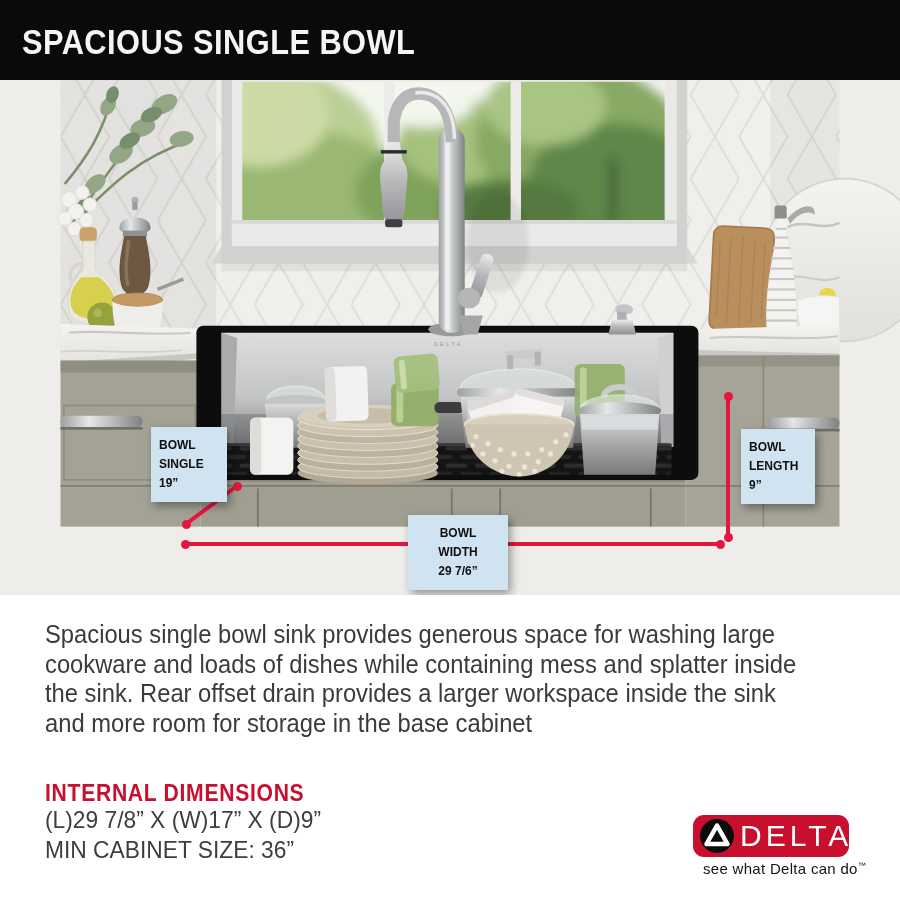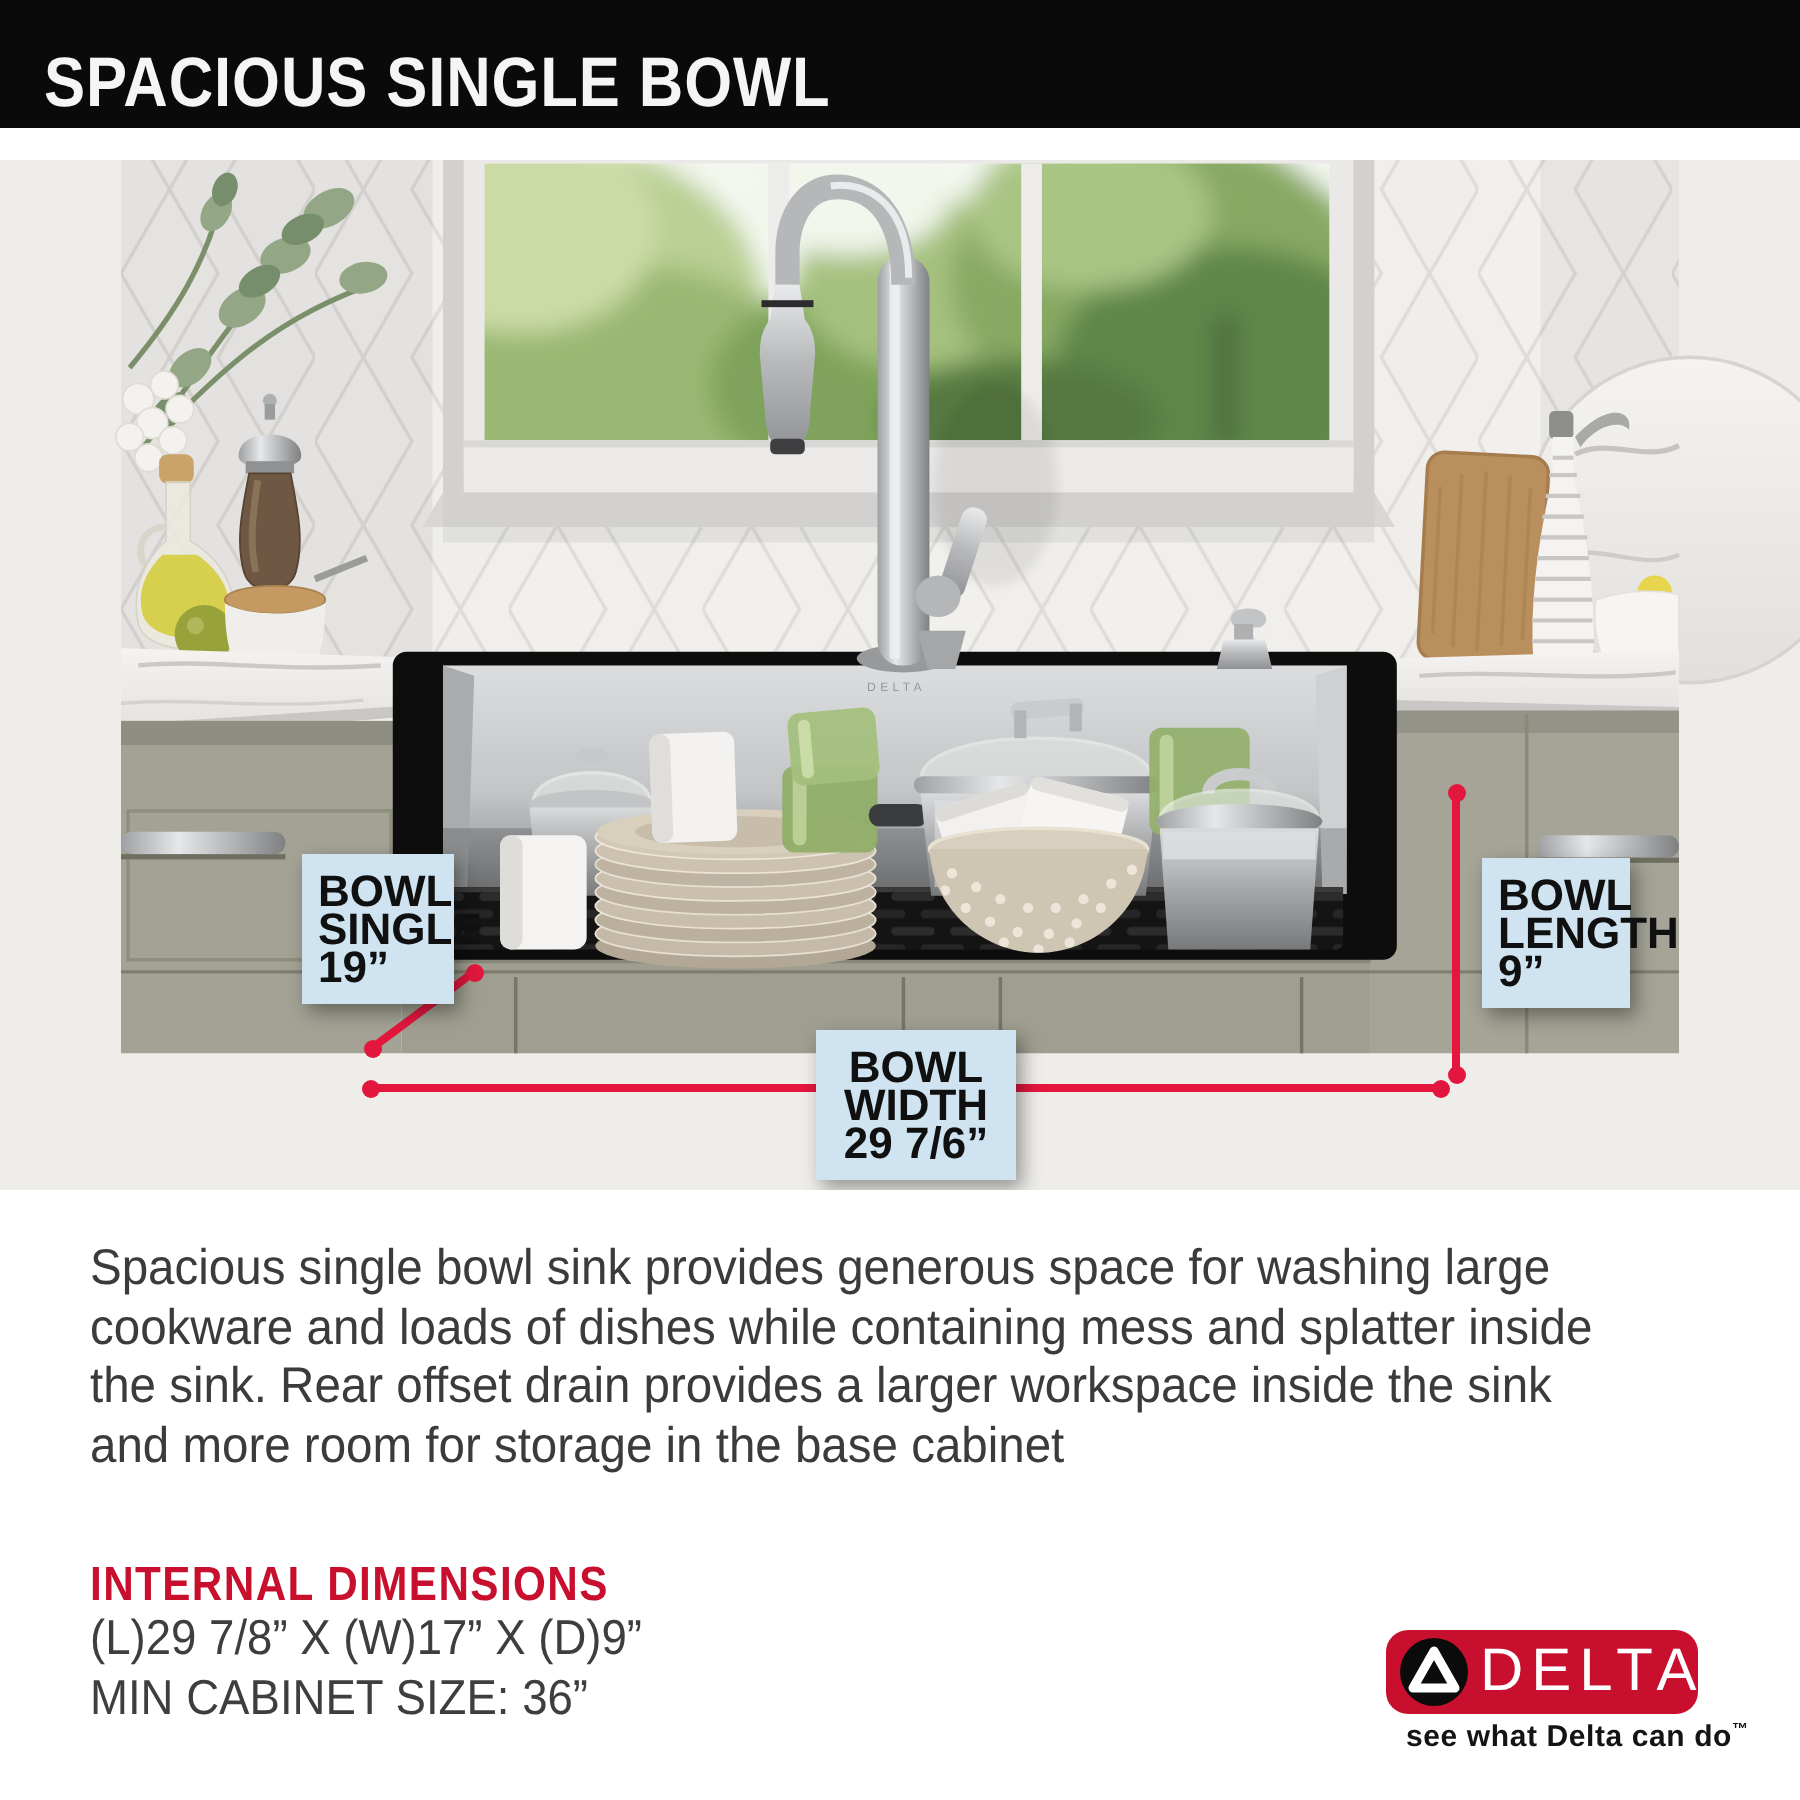--- a/index.html
+++ b/index.html
@@ -6,7 +6,7 @@
   .stage{position:relative;width:900px;height:900px;background:#ffffff;overflow:hidden;
          font-family:"Liberation Sans", sans-serif;}
   
-  .header{position:absolute;left:0;top:0;width:900px;height:64px;background:#0a0a0a;}
+  .header{position:absolute;left:0;top:0;width:900px;height:80px;background:#0a0a0a;}
   .header h1{margin:0;position:absolute;left:22px;top:22px;color:#f5f5f3;font-size:35px;
              font-weight:700;letter-spacing:.5px;white-space:nowrap;
              transform:scaleX(.88);transform-origin:left center;}

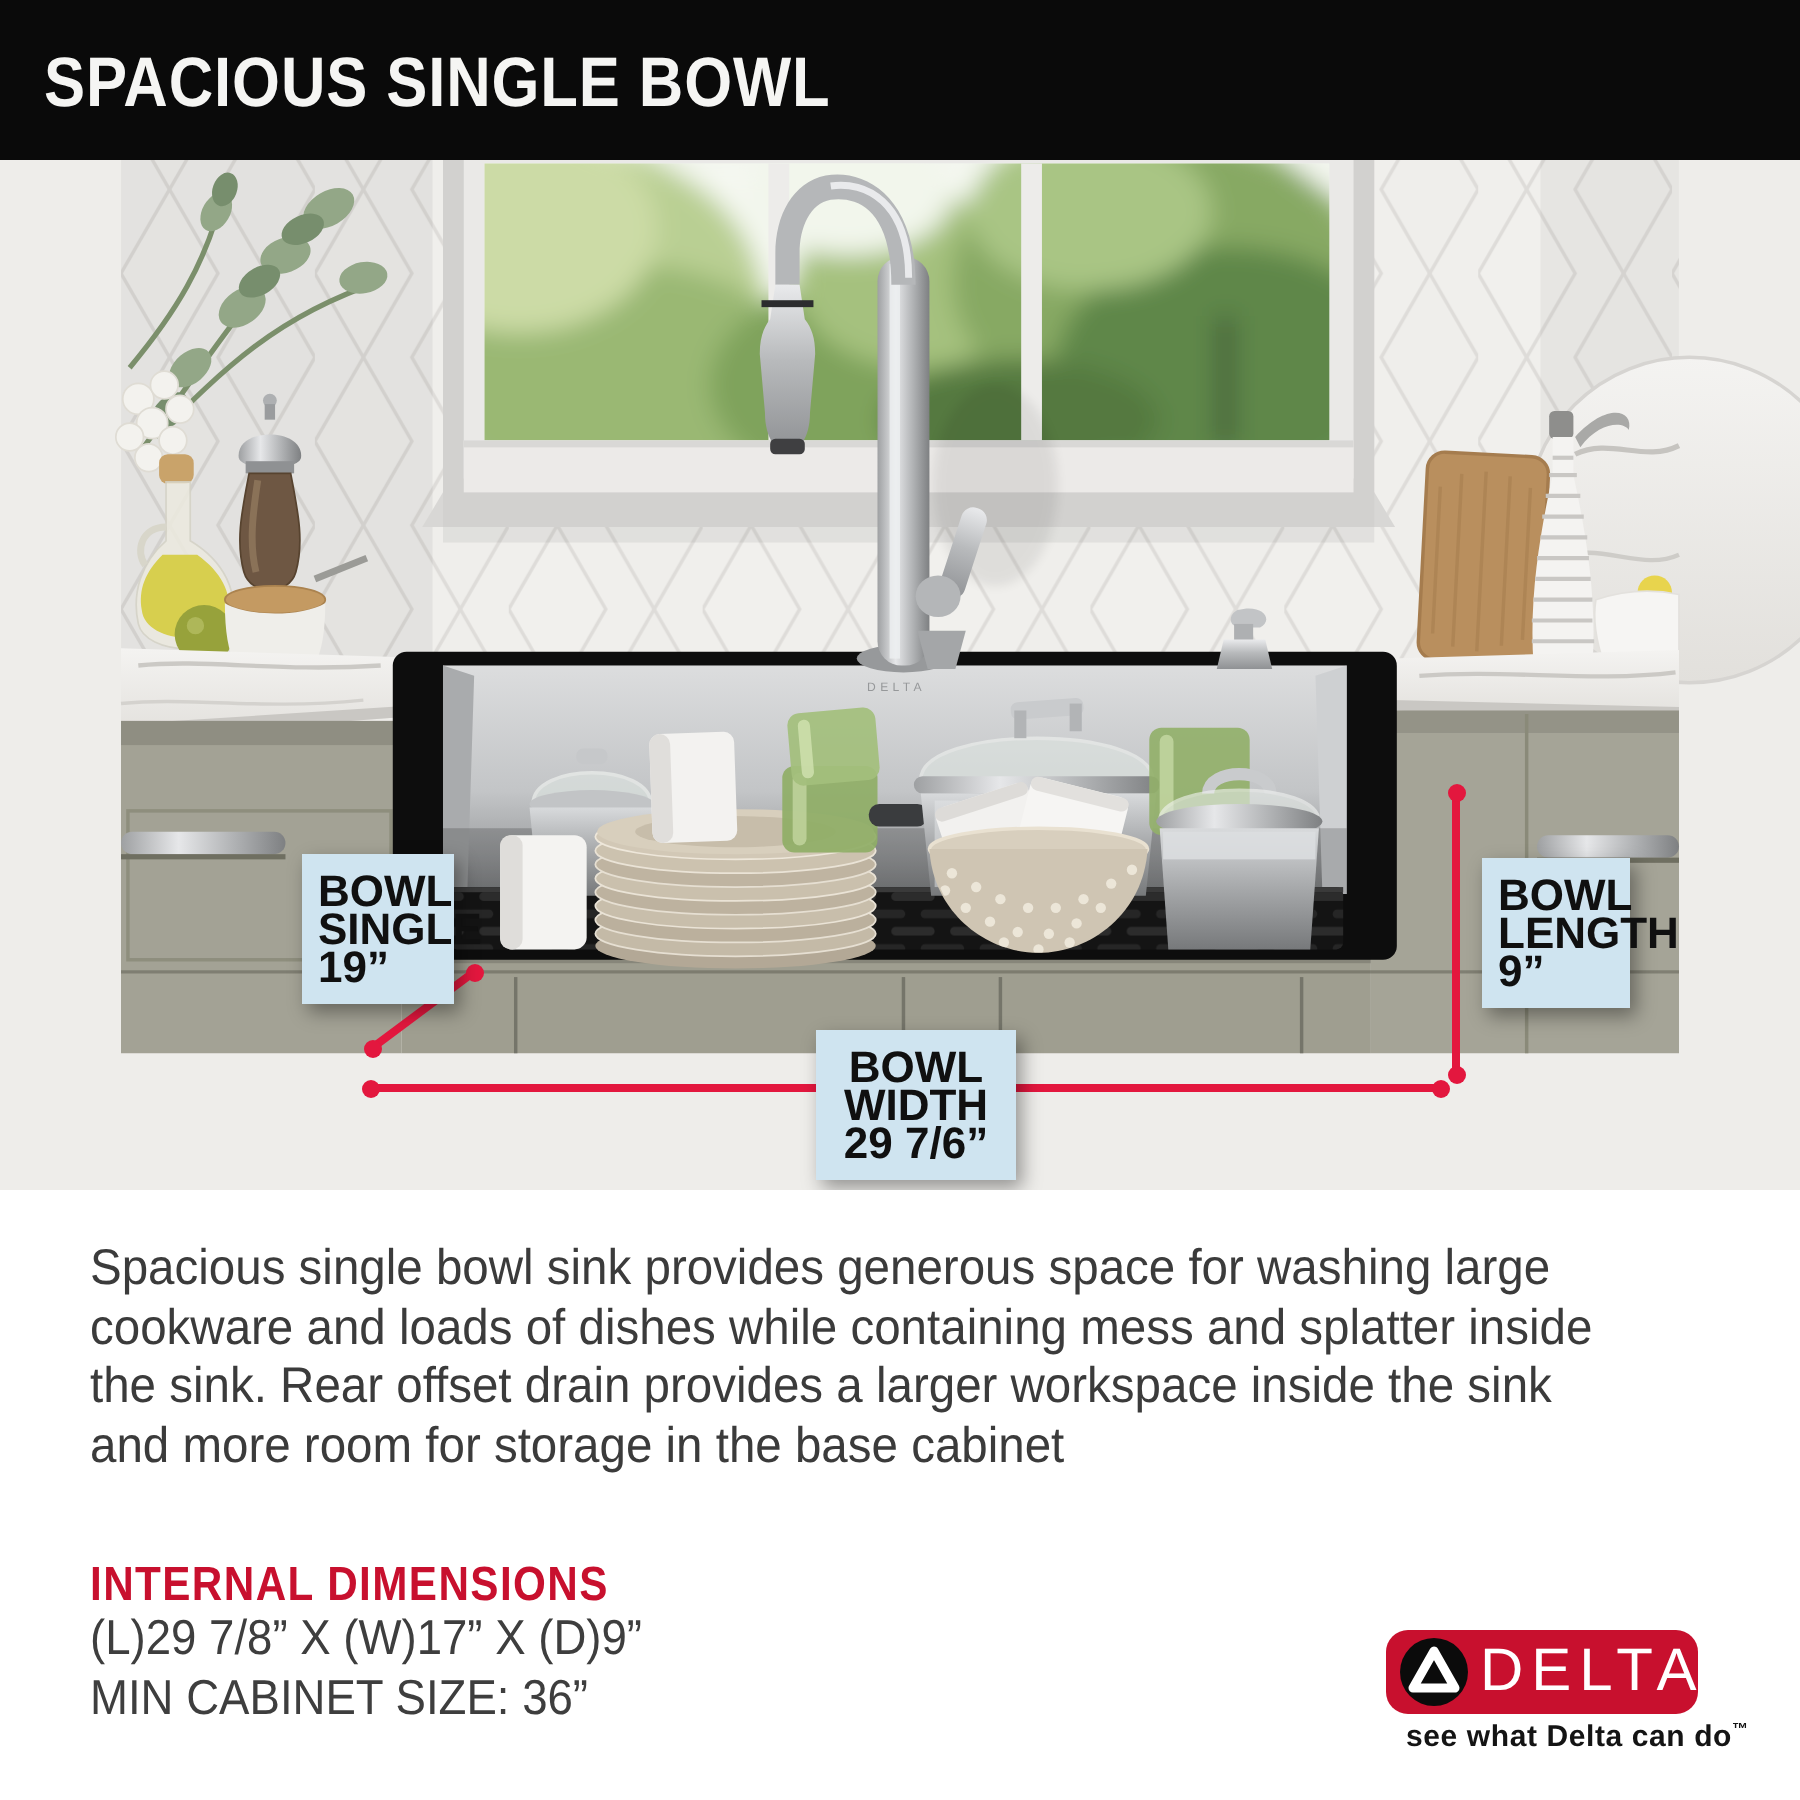--- a/index.html
+++ b/index.html
@@ -16,7 +16,7 @@
   
   .dim-line{position:absolute;background:#e3173e;z-index:2;}
   .dim-dot{position:absolute;width:9px;height:9px;border-radius:50%;background:#e3173e;z-index:2;}
-  .dim-label{position:absolute;background:#cfe4f0;color:#101010;font-weight:700;font-size:22px;
+  .dim-label{position:absolute;background:#cfe4f0;color:#101010;font-weight:700;font-size:12px;
              line-height:19px;padding:9px 8px;box-sizing:border-box;z-index:3;
              box-shadow:3px 4px 9px rgba(0,0,0,.38);}
   .dim-label span{display:block;white-space:nowrap;}

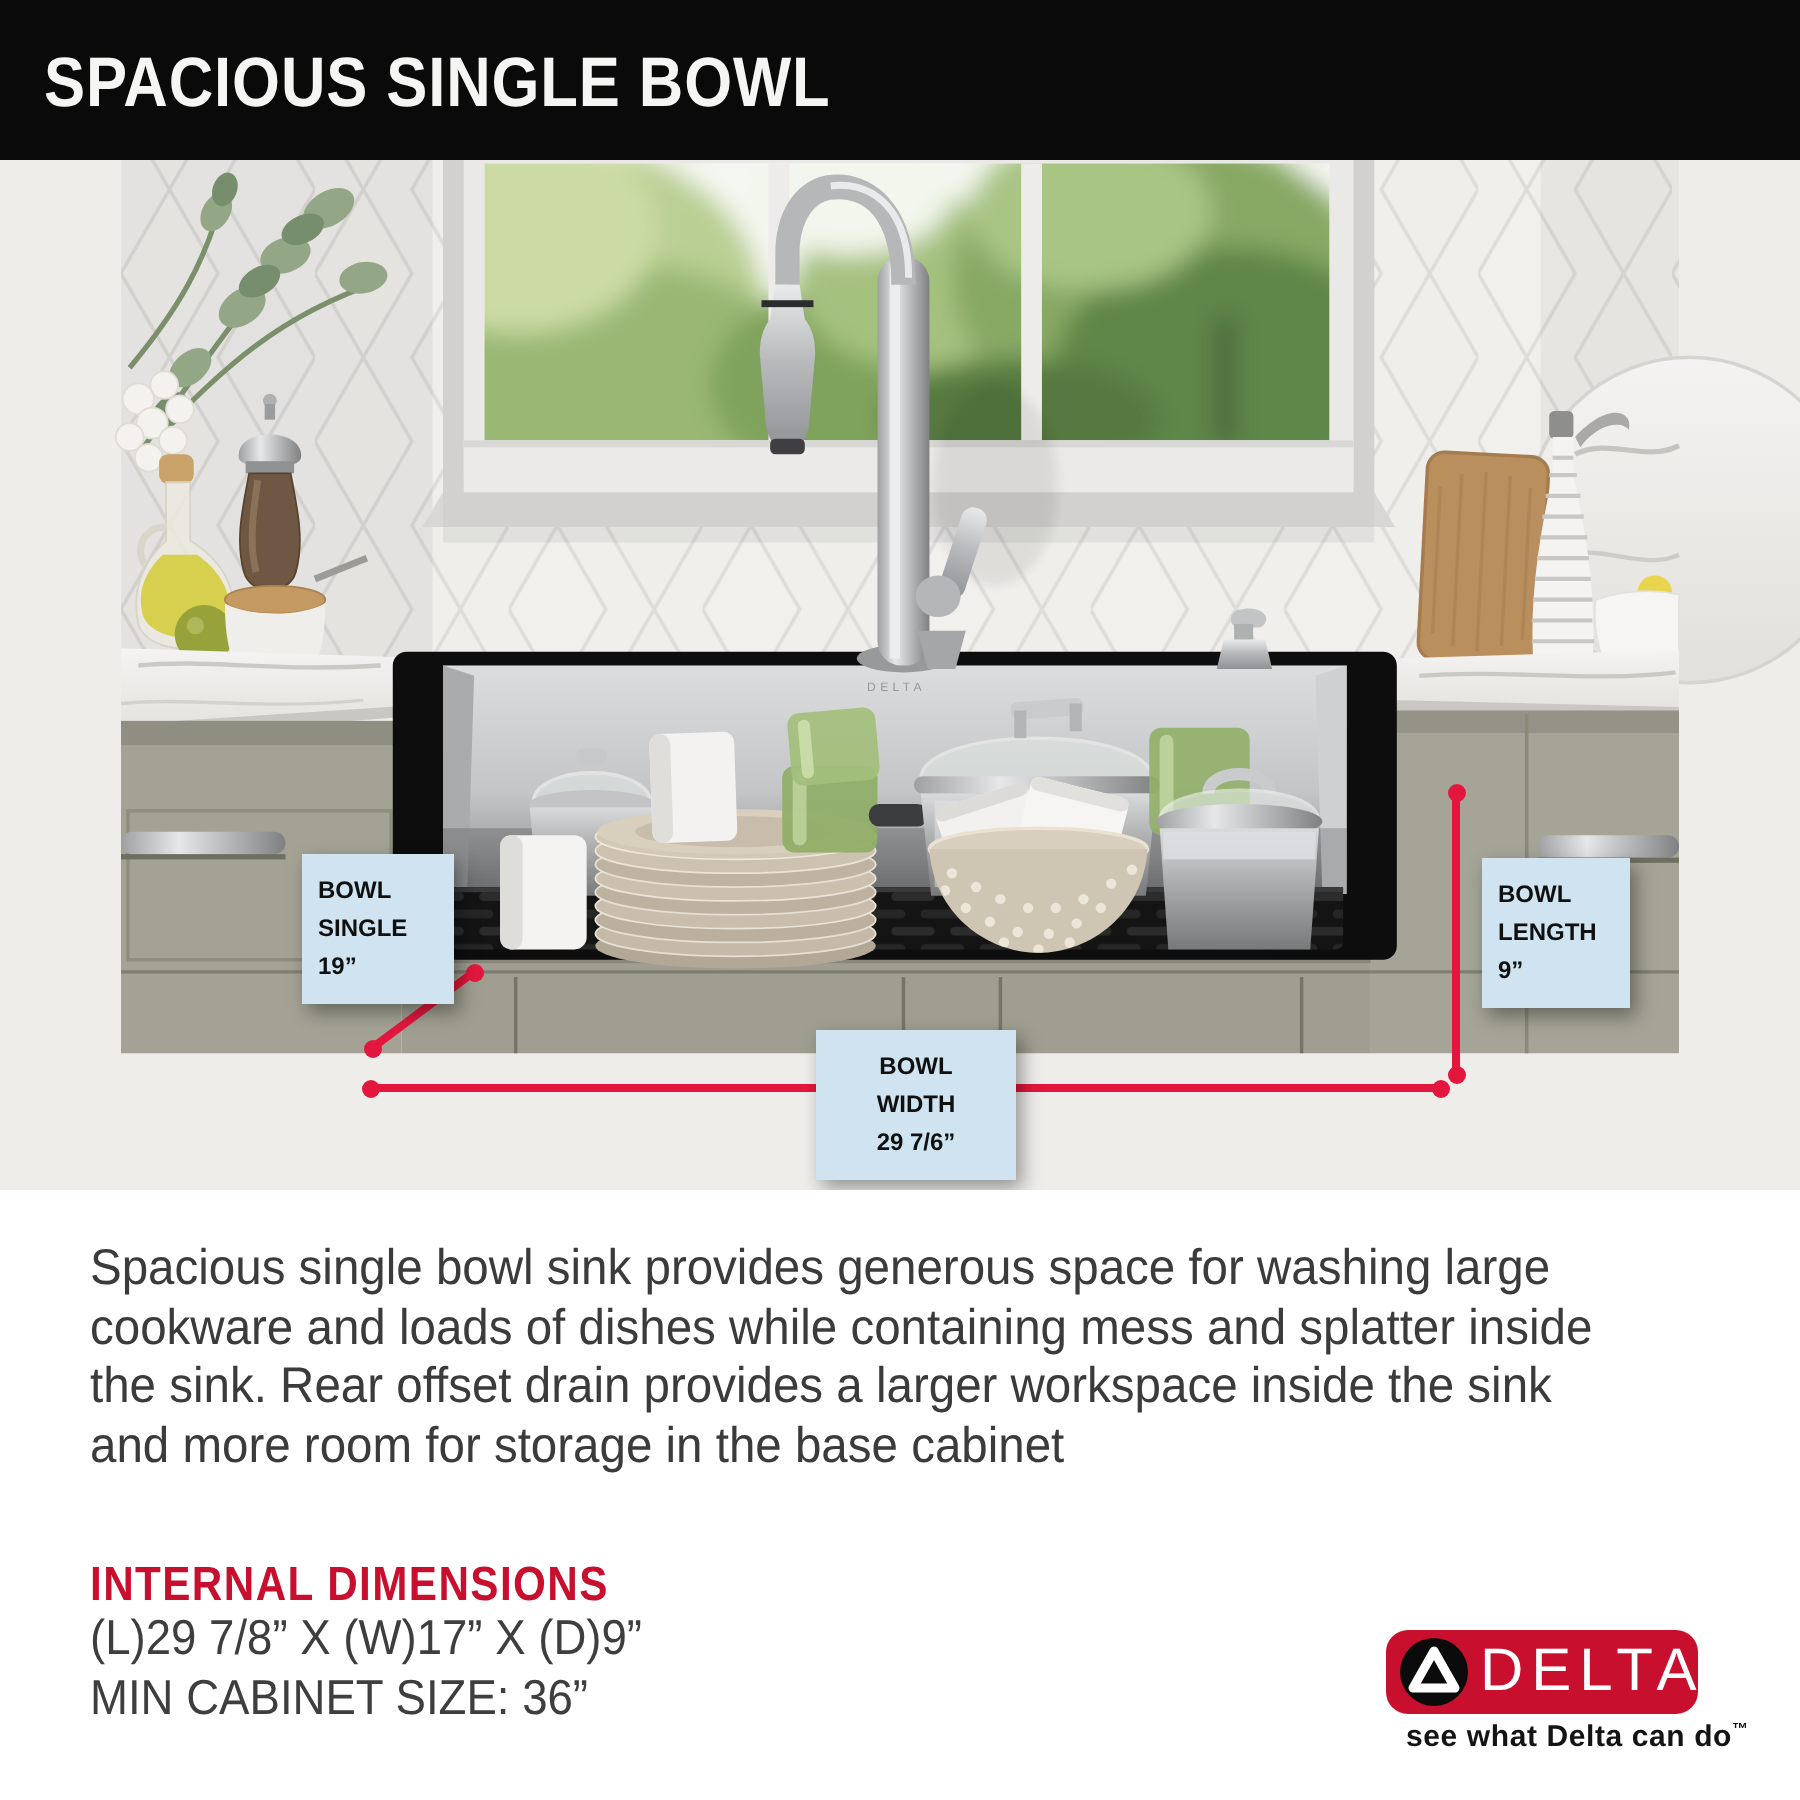--- a/index.html
+++ b/index.html
@@ -42,7 +42,7 @@
   .logo-mark{position:absolute;left:6px;top:3px;width:36px;height:36px;}
   .logo-text{position:absolute;left:47px;top:4px;color:#ffffff;font-size:30px;font-weight:400;
              letter-spacing:4px;}
-  .tagline{position:absolute;left:703px;top:860px;color:#141414;font-size:15px;font-weight:700;
+  .tagline{position:absolute;left:703px;top:860px;color:#141414;font-size:15px;font-weight:400;
            letter-spacing:.3px;white-space:nowrap;}
   .tagline sup{font-size:8px;}
 </style>

